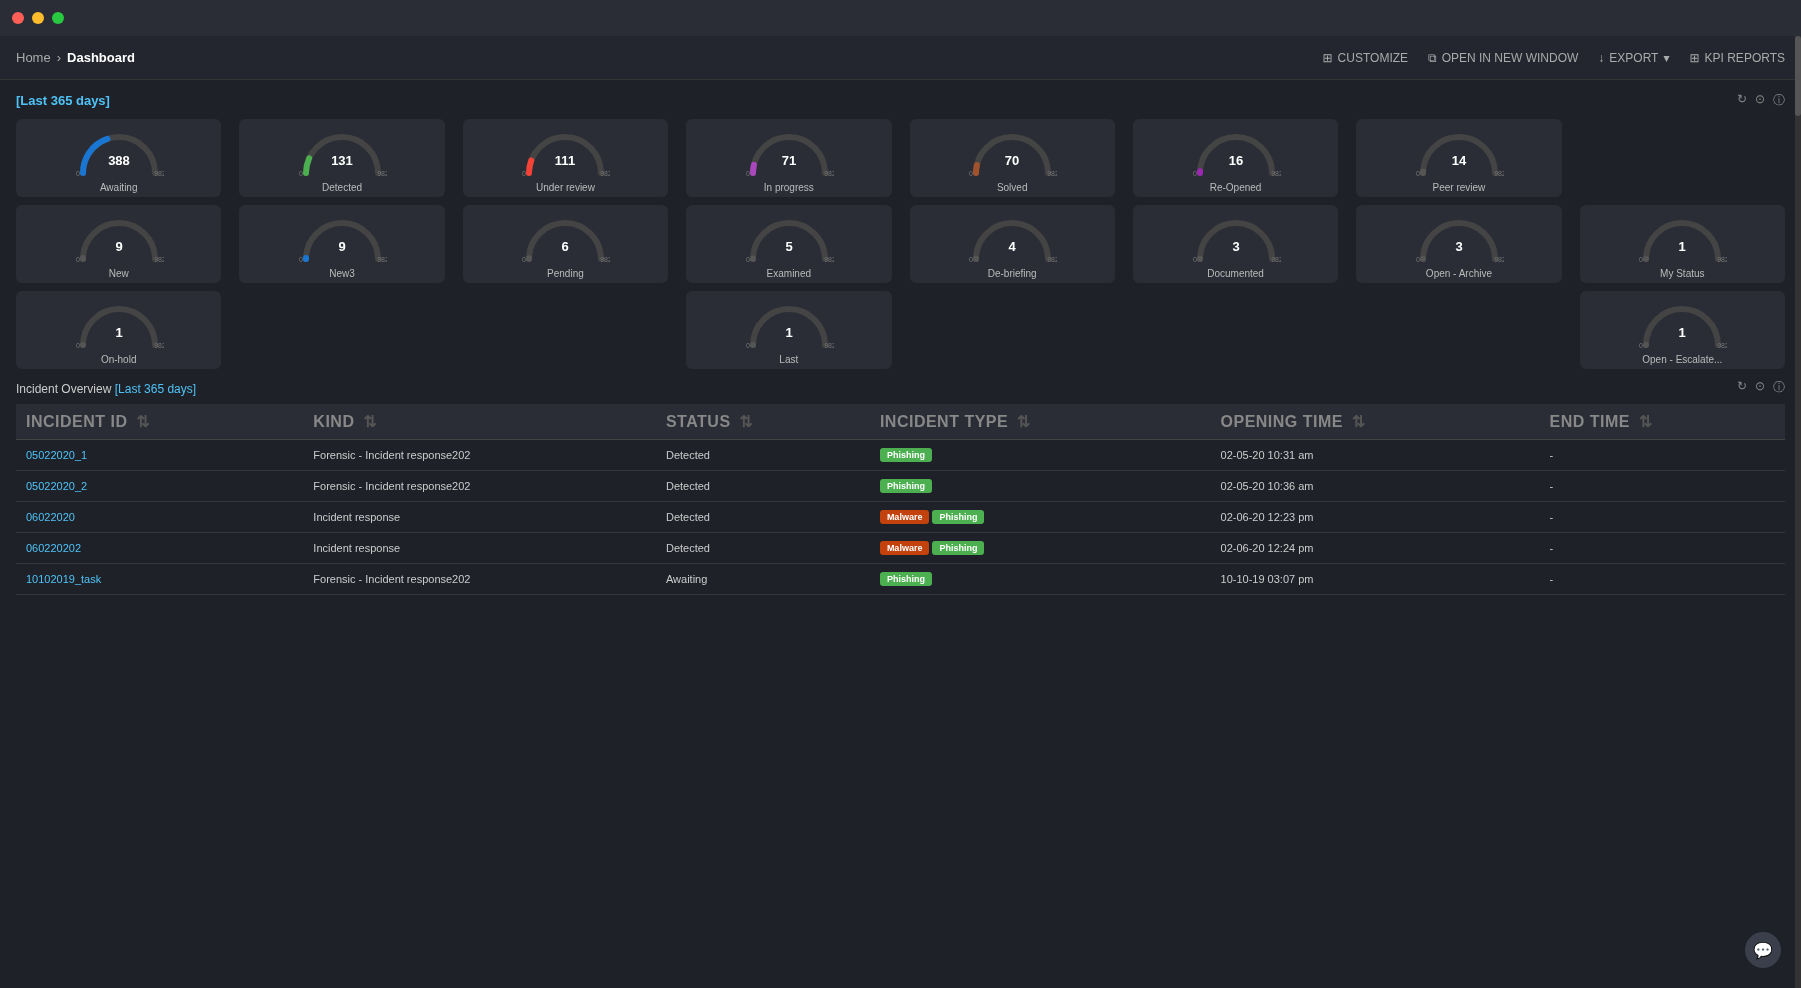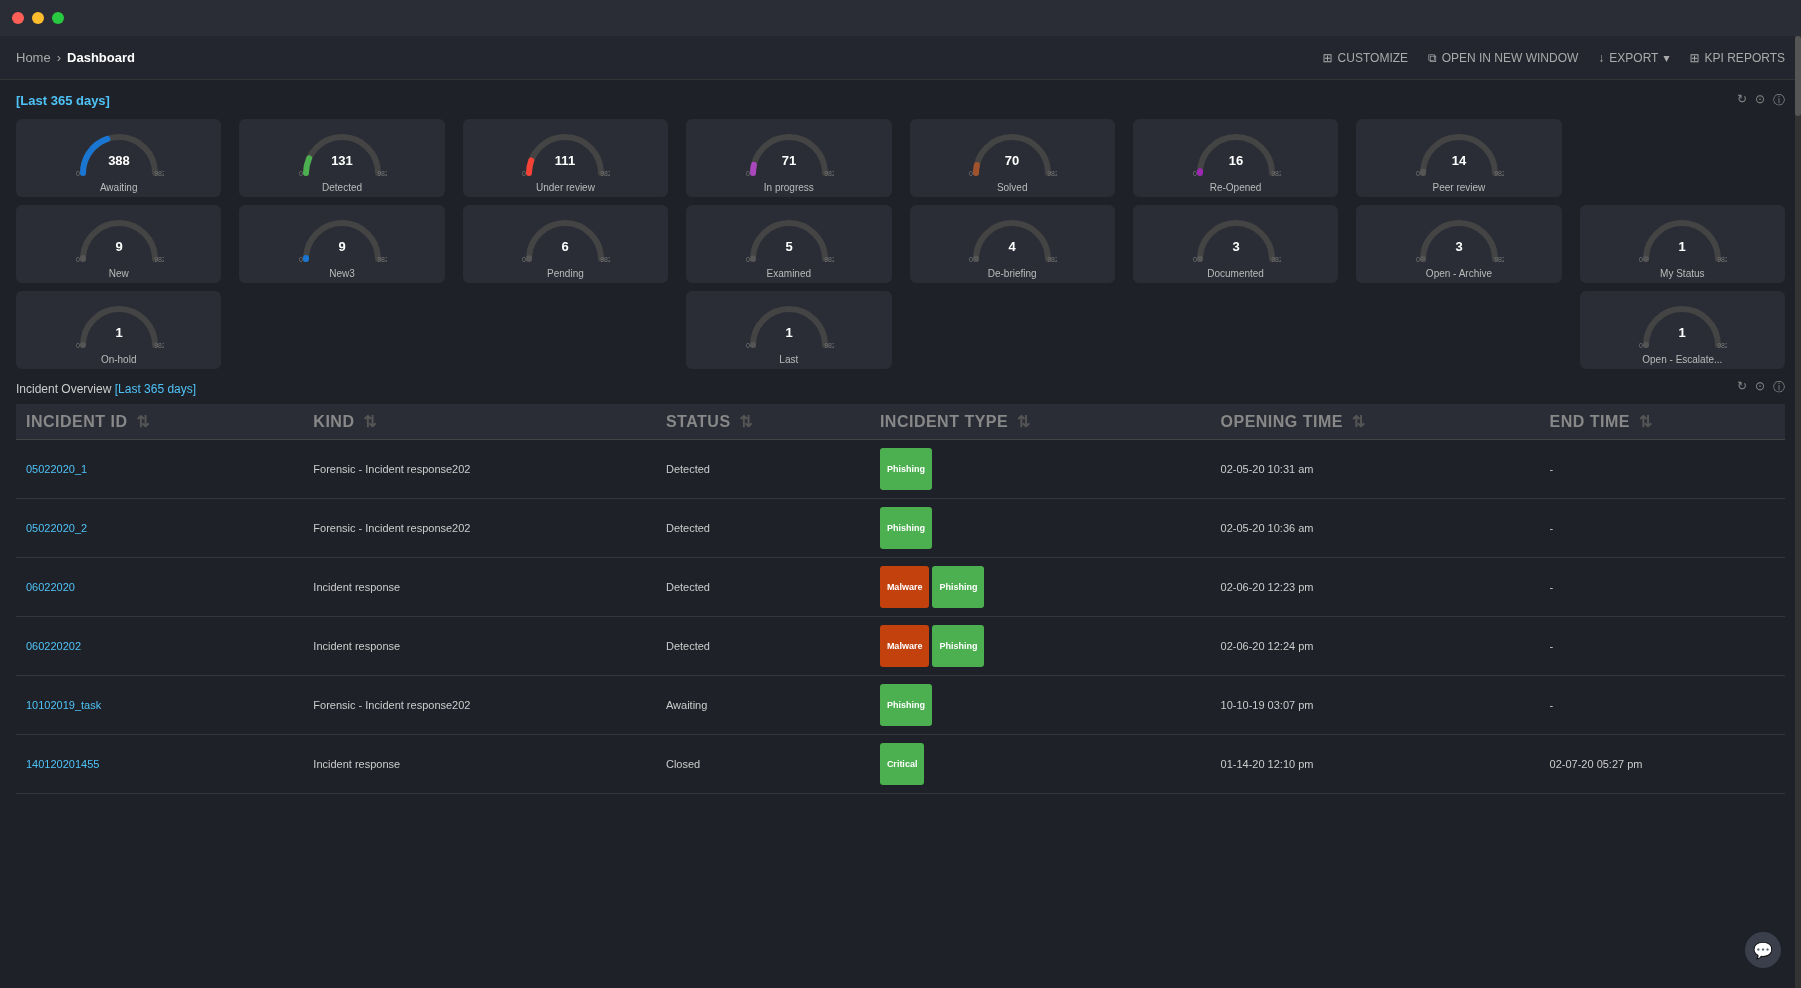--- a/index.html
+++ b/index.html
@@ -163,7 +163,7 @@
     }
     .tag {
       display: inline-block;
-      padding: 16px 7px;
+      padding: 2px 7px;
       border-radius: 3px;
       font-size: 9px;
       font-weight: 700;

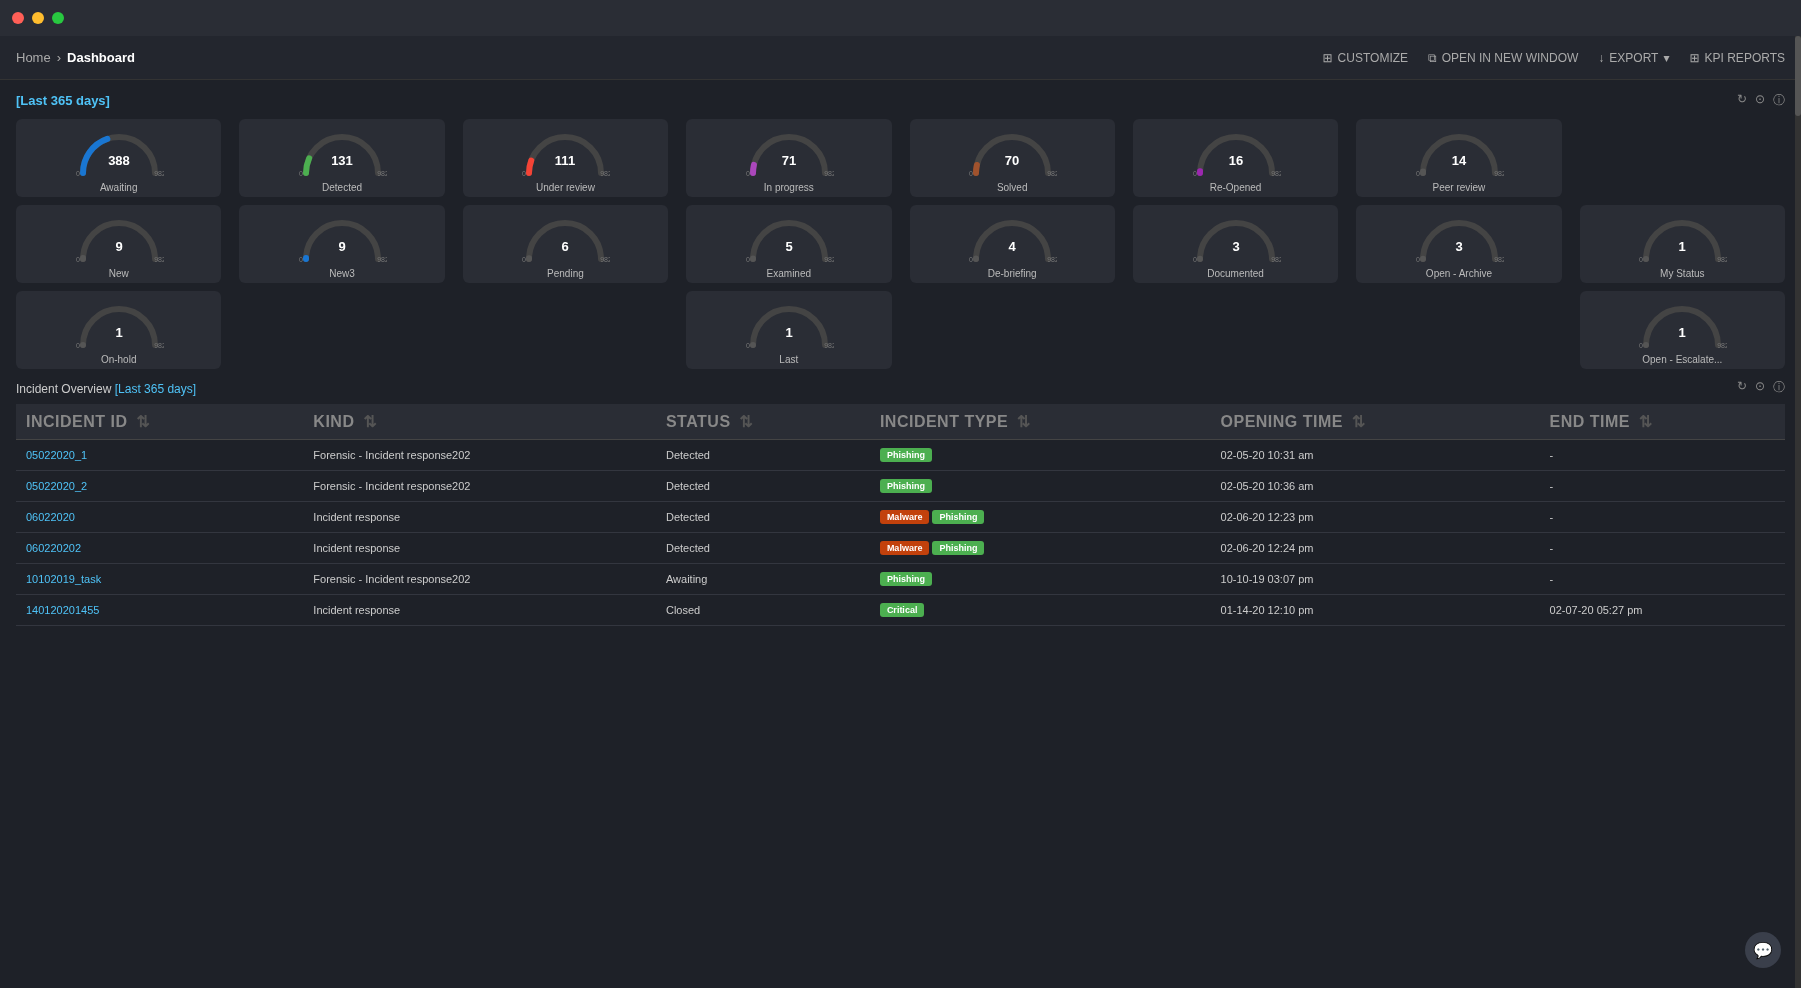--- a/index.html
+++ b/index.html
@@ -523,16 +523,6 @@
       <td>10-10-19 03:07 pm</td>
       <td>-</td>
     </tr>
-          <tr>
-      <td>
-        <span class="incident-id-link">140120201455</span>
-      </td>
-      <td>Incident response</td>
-      <td>Closed</td>
-      <td><span class="tag tag-critical">Critical</span></td>
-      <td>01-14-20 12:10 pm</td>
-      <td>02-07-20 05:27 pm</td>
-    </tr>
         </tbody>
     </table>
   </div>

